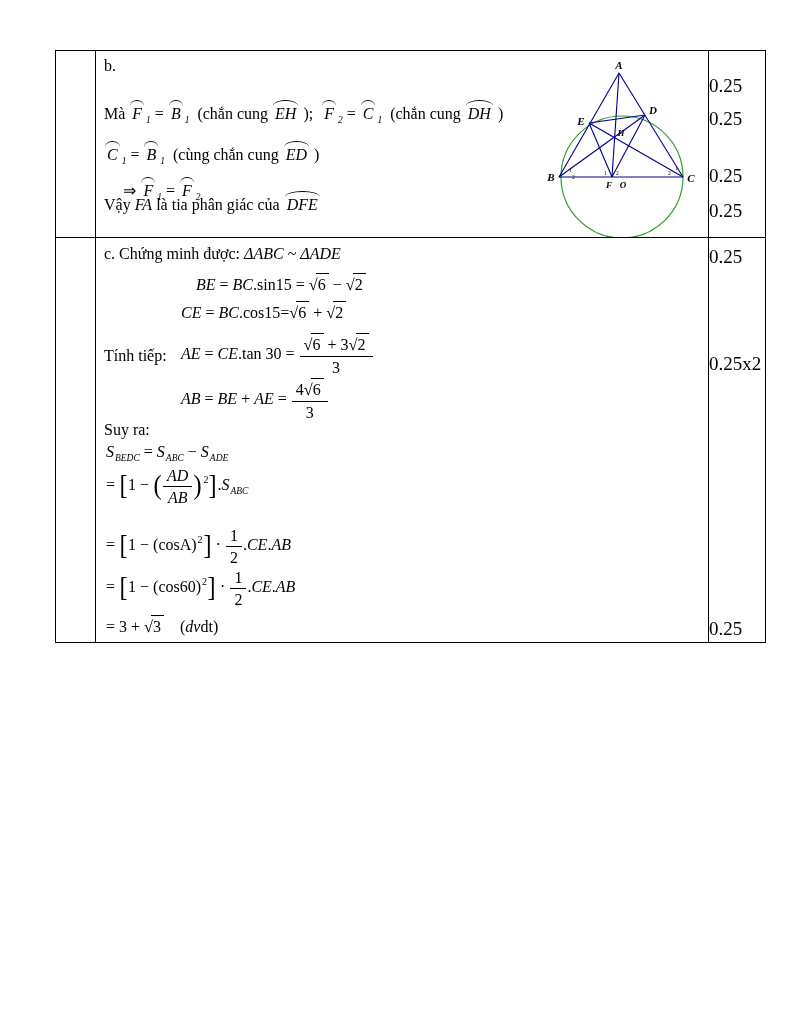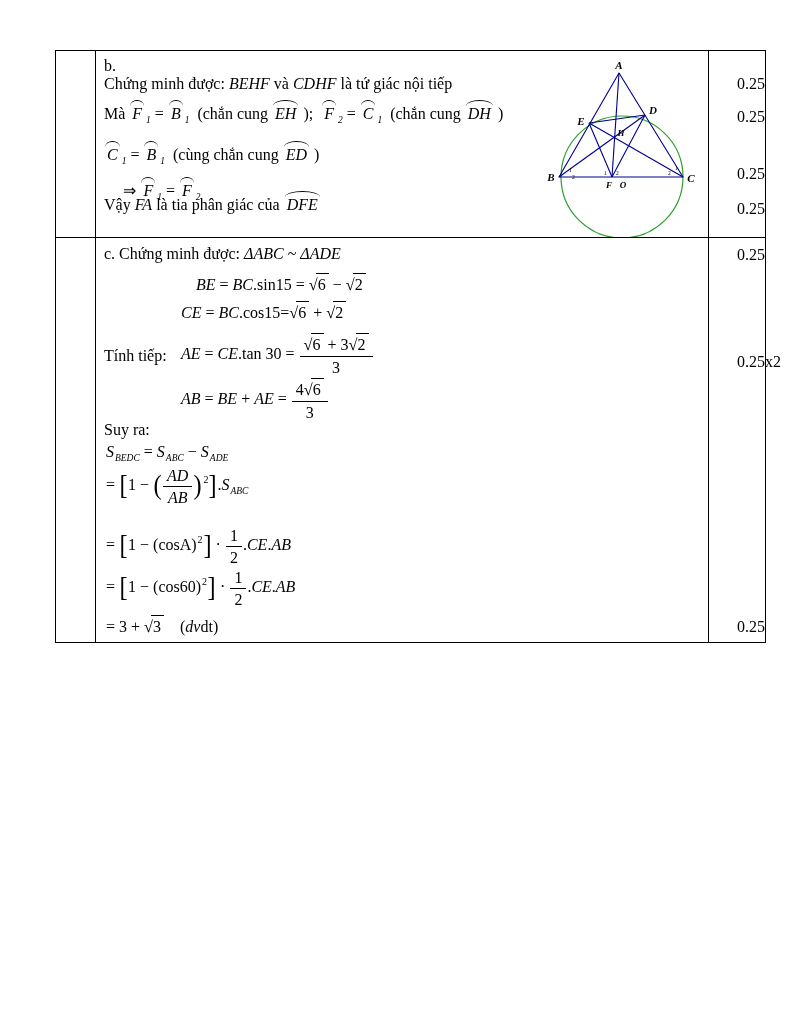--- a/index.html
+++ b/index.html
@@ -45,7 +45,6 @@
     <div class="cell cb cr"></div>
     <div class="cell cb cr main-cell">
       <div class="tline" style="left:8px; top:5px;">b.</div>
-      <div class="tline" style="left:8px; top:23px;">Chứng minh được: <i>BEHF</i> và <i>CDHF</i> là tứ giác nội tiếp</div>
       <div class="tline" style="left:8px; top:49px;">Mà <span class="arc"><i>F</i></span><sub class="msub">1</sub> = <span class="arc"><i>B</i></span><sub class="msub">1</sub>&nbsp; (chắn cung <span class="arc"><i>EH</i></span> );&nbsp; <span class="arc"><i>F</i></span><sub class="msub">2</sub> = <span class="arc"><i>C</i></span><sub class="msub">1</sub>&nbsp; (chắn cung <span class="arc"><i>DH</i></span> )</div>
       <div class="tline" style="left:8px; top:90px;"><span class="arc"><i>C</i></span><sub class="msub">1</sub> = <span class="arc"><i>B</i></span><sub class="msub">1</sub>&nbsp; (cùng chắn cung <span class="arc"><i>ED</i></span> )</div>
       <div class="tline" style="left:8px; top:126px;margin-left:19px;">⇒ <span class="arc"><i>F</i></span><sub class="msub">1</sub> = <span class="arc"><i>F</i></span><sub class="msub">2</sub></div>

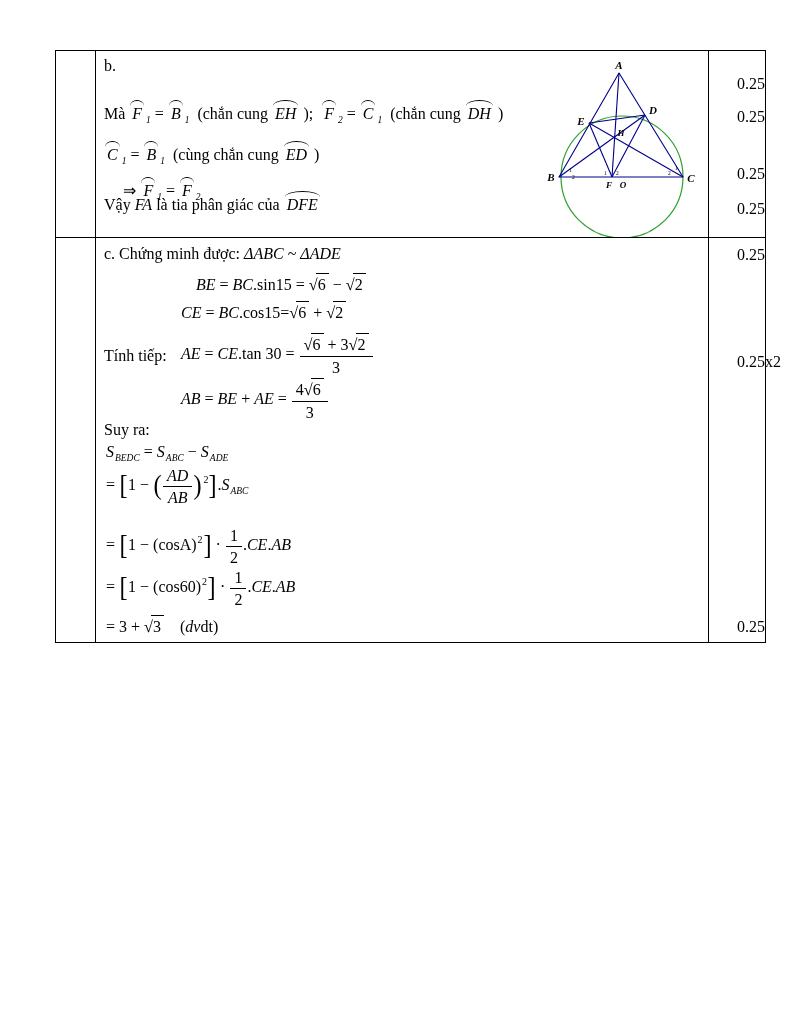--- a/index.html
+++ b/index.html
@@ -29,7 +29,7 @@
   .frac .den { display:block; padding-top:1px; }
   .bigb { display:inline-block; font-size:27px; vertical-align:middle; line-height:0.8;
           position:relative; top:-1px; transform:scaleX(0.9); }
-  .score { position:absolute; left:0; right:0; text-align:right; font-size:16px; }
+  .score { position:absolute; left:0; right:0; text-align:left; font-size:19px; }
   .diagram { position:absolute; left:446px; top:2px; width:170px; height:186px; }
   .ptlbl text { font-family:"Liberation Serif", serif; font-weight:bold; font-style:italic;
                 font-size:11px; fill:#000; }

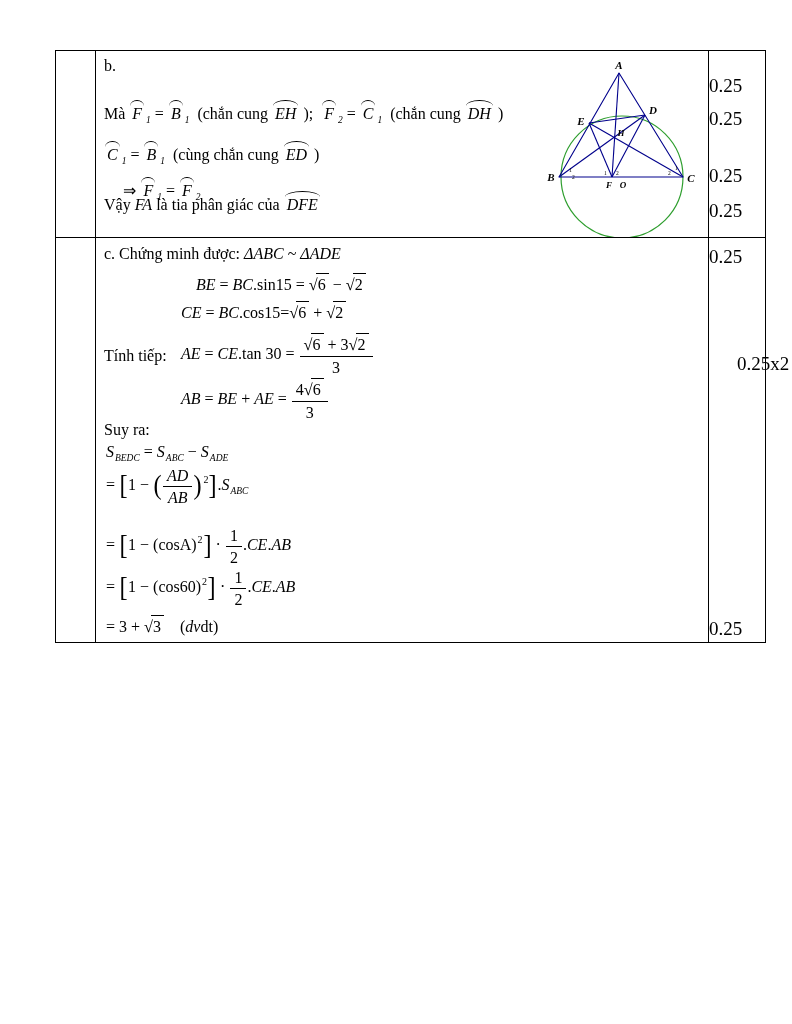--- a/index.html
+++ b/index.html
@@ -107,7 +107,7 @@
     </div>
     <div class="cell">
       <span class="score" style="top:8px;">0.25</span>
-      <span class="score" style="top:115px;margin-left:28px;">0.25x2</span>
+      <span class="score" style="top:115px;">0.25x2</span>
       <span class="score" style="top:380px;">0.25</span>
     </div>
 

